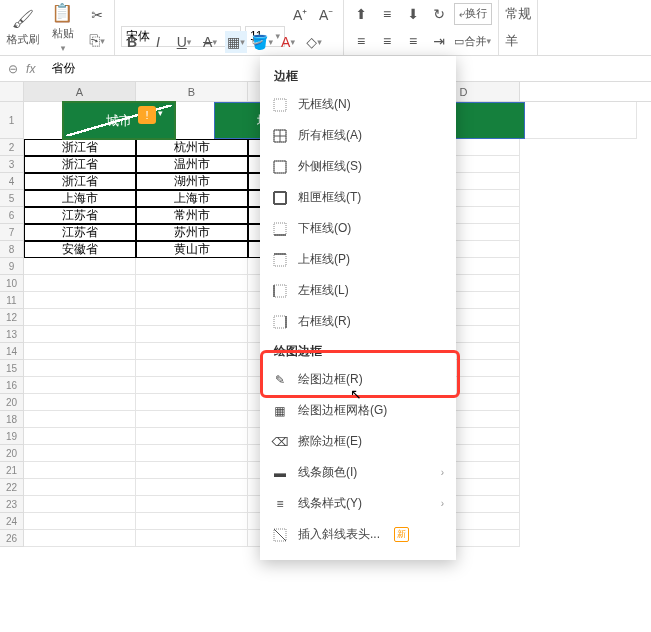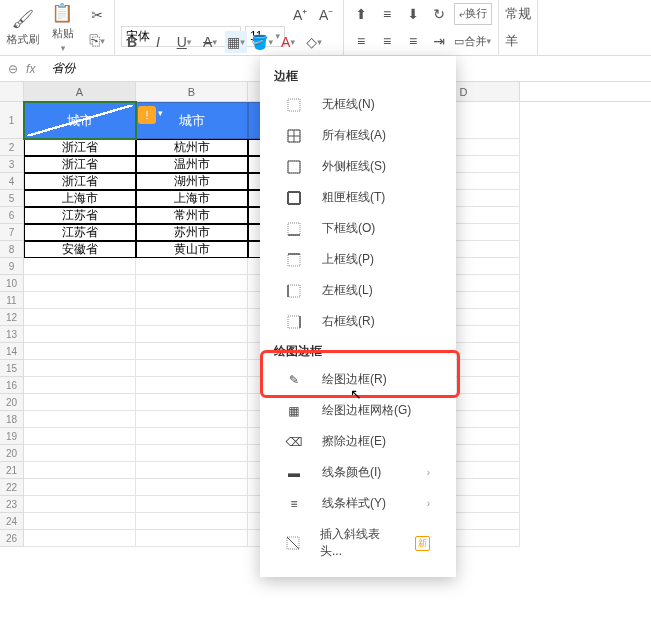--- a/index.html
+++ b/index.html
@@ -20,7 +20,7 @@
 .fbar { display:flex; align-items:center; height:26px; border-bottom:1px solid #dcdcdc; }
 .cellref { width:100px; border-right:1px solid #dcdcdc; padding:0 6px; height:100%; display:flex; align-items:center; }
 .fbar-icons { display:flex; gap:8px; padding:0 8px; color:#888; }
-.fbar-val { padding:0 8px;font-style:italic; }
+.fbar-val { padding:0 8px; }
 
 .grid { position:relative; }
 .colheads { display:flex; height:20px; border-bottom:1px solid #dcdcdc; }

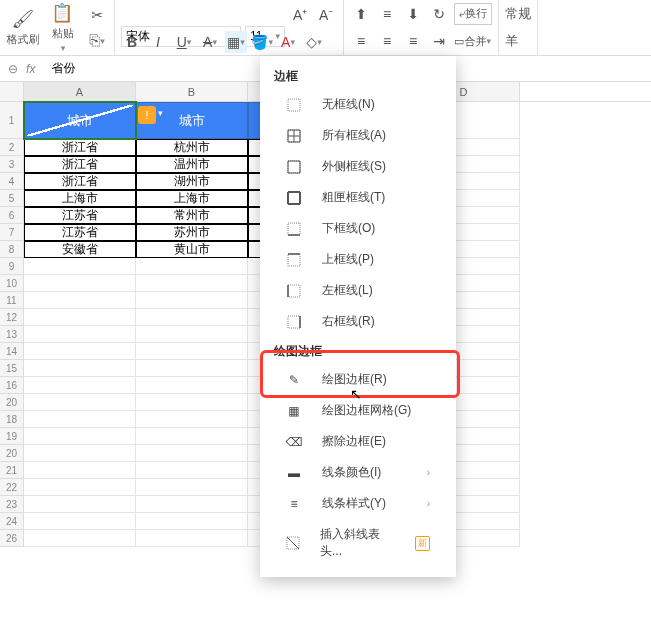--- a/index.html
+++ b/index.html
@@ -48,7 +48,7 @@
 
 .dropdown { position:absolute; left:260px; top:56px; width:196px; background:#fff; box-shadow:0 4px 16px rgba(0,0,0,.25); padding:6px 0 10px; z-index:10; }
 .dd-title { padding:6px 14px 4px; font-weight:bold; color:#333; font-size:12px; }
-.dd-item { display:flex; align-items:center; gap:20px; padding:7px 26px; cursor:pointer; color:#444; }
+.dd-item { display:flex; align-items:center; gap:10px; padding:7px 12px; cursor:pointer; color:#444; }
 .dd-icon { width:16px; height:16px; display:flex; align-items:center; justify-content:center; }
 .dd-sub { margin-left:auto; color:#999; font-size:10px; }
 .dd-new { color:#ff9800; font-size:9px; border:1px solid #ff9800; border-radius:2px; padding:0 2px; margin-left:4px; }

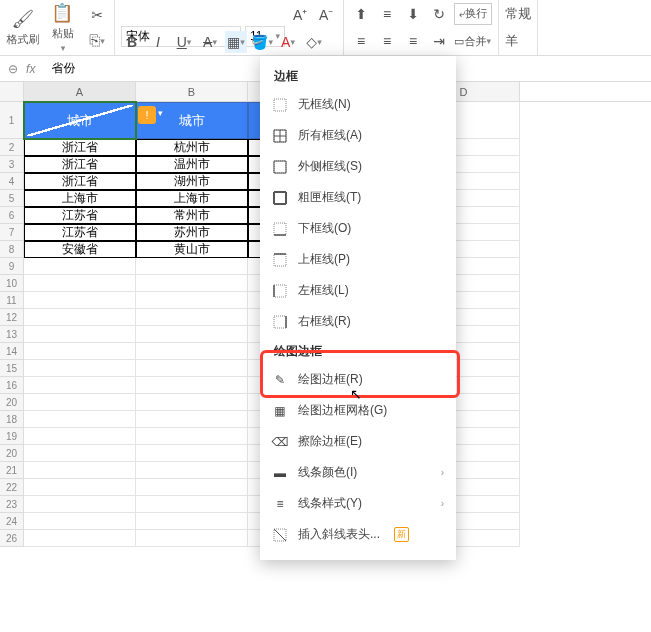--- a/index.html
+++ b/index.html
@@ -40,7 +40,7 @@
 .c-b { width:112px; }
 .c-c { width:160px; }
 .c-d { width:112px; }
-.hdr-cell { background:#3b82f6; color:#fff; font-size:13px; border:1px solid #3a6bc1; }
+.hdr-cell { background:#15803d; color:#fff; font-size:13px; border:1px solid #3a6bc1;margin-left:39px; }
 .sel-cell { position:relative; outline:2px solid #2e7d32; outline-offset:-1px; }
 .sel-cell::before { content:""; position:absolute; inset:2px; background:linear-gradient(to bottom right, transparent 48%, #fff 48%, #fff 52%, transparent 52%); }
 .bord { border:1px solid #000; }

